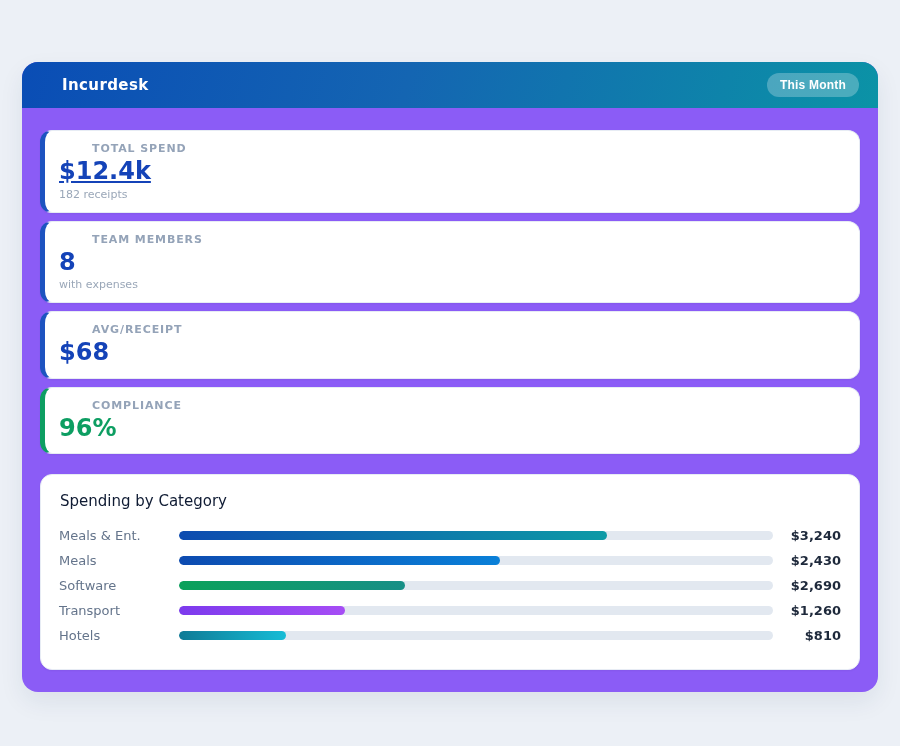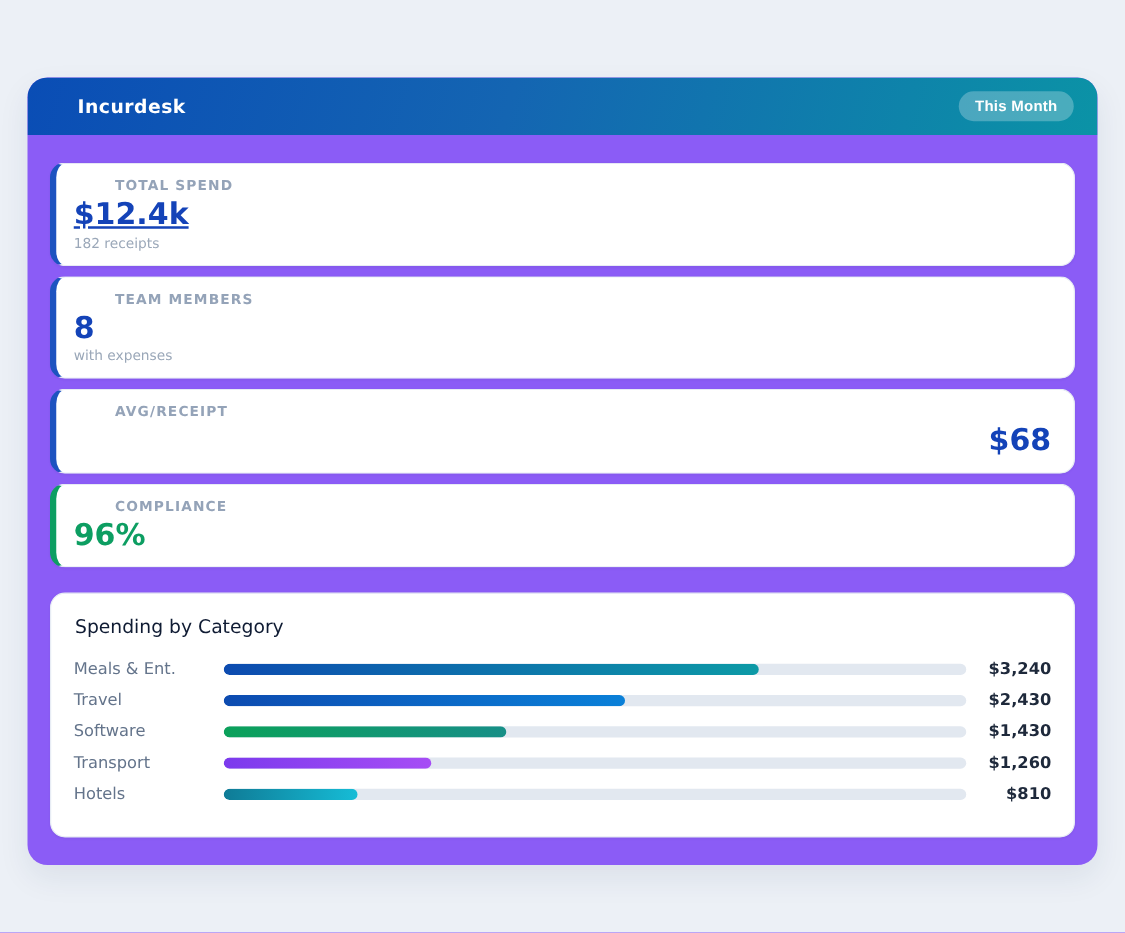--- a/index.html
+++ b/index.html
@@ -143,7 +143,7 @@
 
     <div class="stat-card" style="border-left-color: rgb(29, 83, 192);">
       <div class="stat-label">AVG/RECEIPT</div>
-      <div class="stat-value" style="color: rgb(20, 67, 184); text-align: right;">$68</div>
+      <div class="stat-value" style="color: rgb(20, 67, 184);">$68</div>
 
     </div>
 

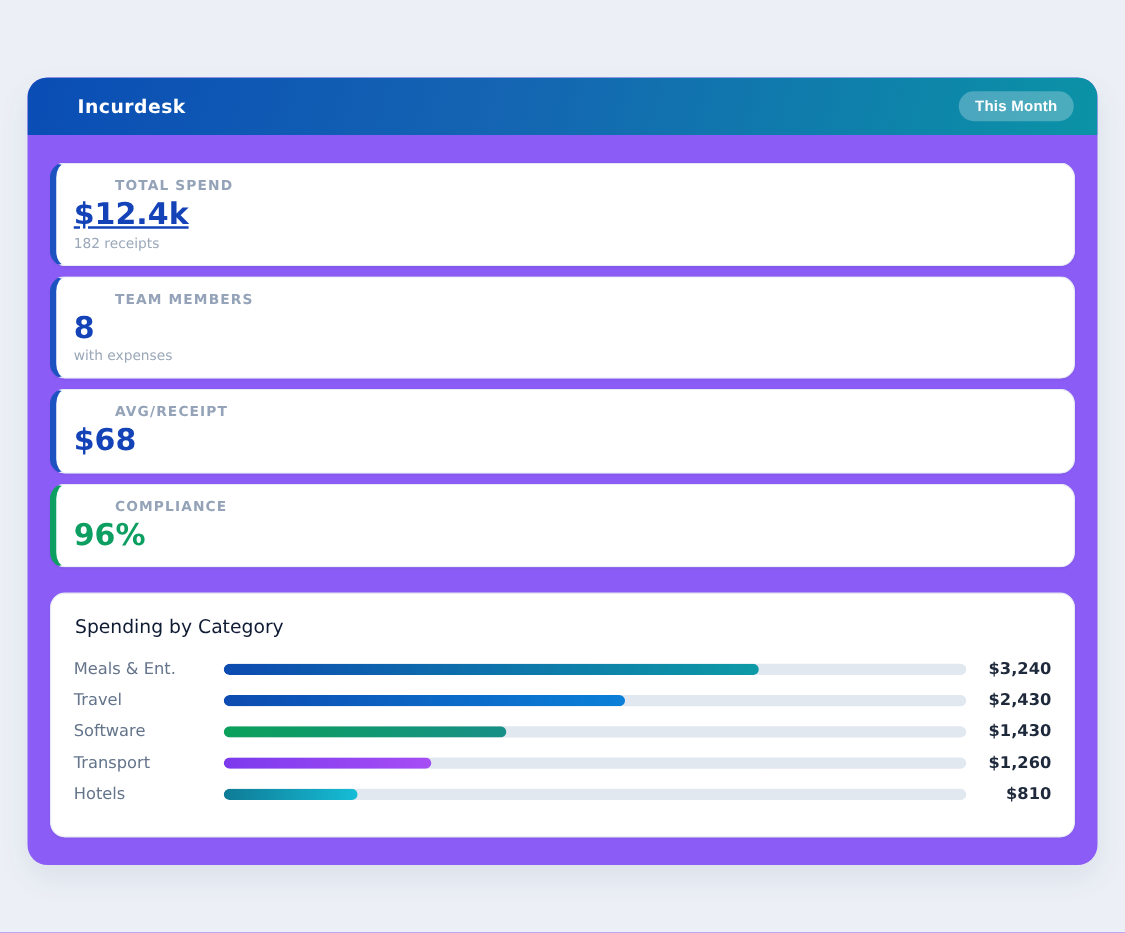--- a/index.html
+++ b/index.html
@@ -164,7 +164,7 @@
             <span class="cvalue">$3,240</span>
           </div>
           <div class="crow">
-            <span class="clabel">Travel</span>
+            <span class="clabel">Meals</span>
             <div class="track" style="background: rgb(226, 232, 240);">
               <div class="fill" style="width: 54%; background: linear-gradient(90deg, rgb(13, 75, 176), rgb(10, 128, 216));"></div>
             </div>

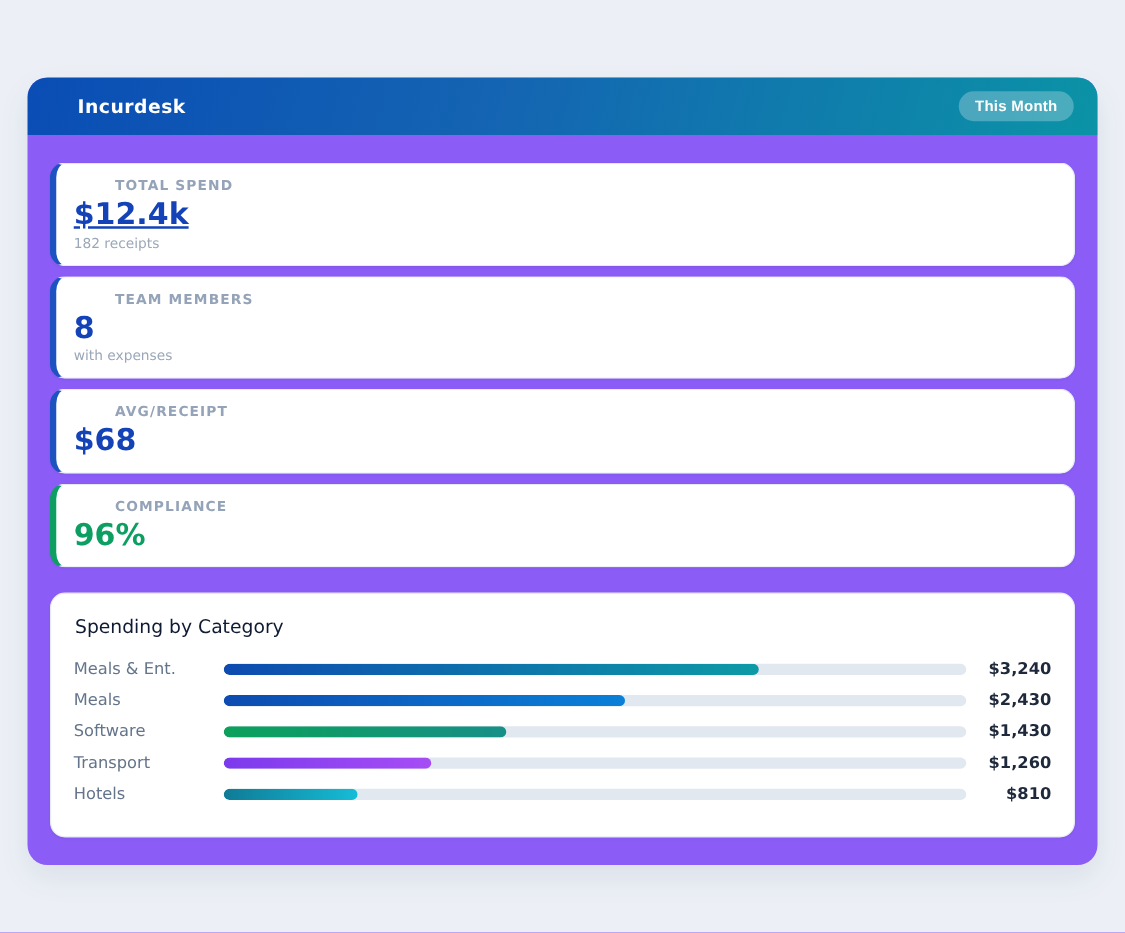--- a/index.html
+++ b/index.html
@@ -175,7 +175,7 @@
             <div class="track" style="background: rgb(226, 232, 240);">
               <div class="fill" style="width: 38%; background: linear-gradient(90deg, rgb(11, 161, 90), rgb(23, 143, 135));"></div>
             </div>
-            <span class="cvalue">$1,430</span>
+            <span class="cvalue">$2,690</span>
           </div>
           <div class="crow">
             <span class="clabel">Transport</span>

